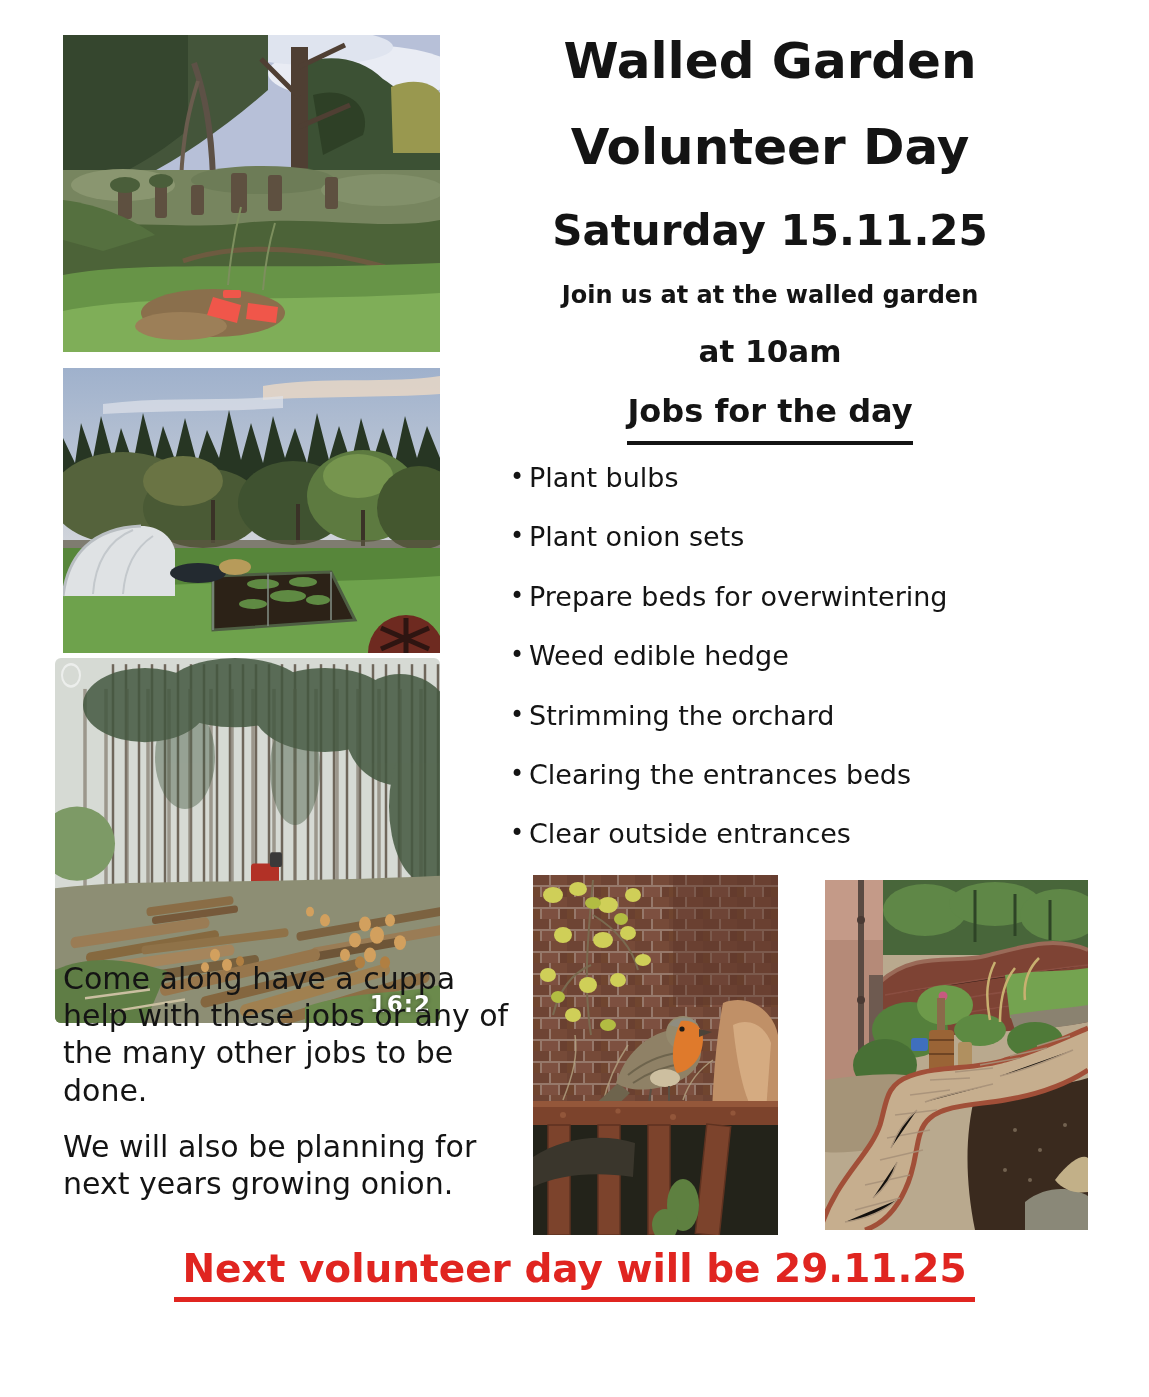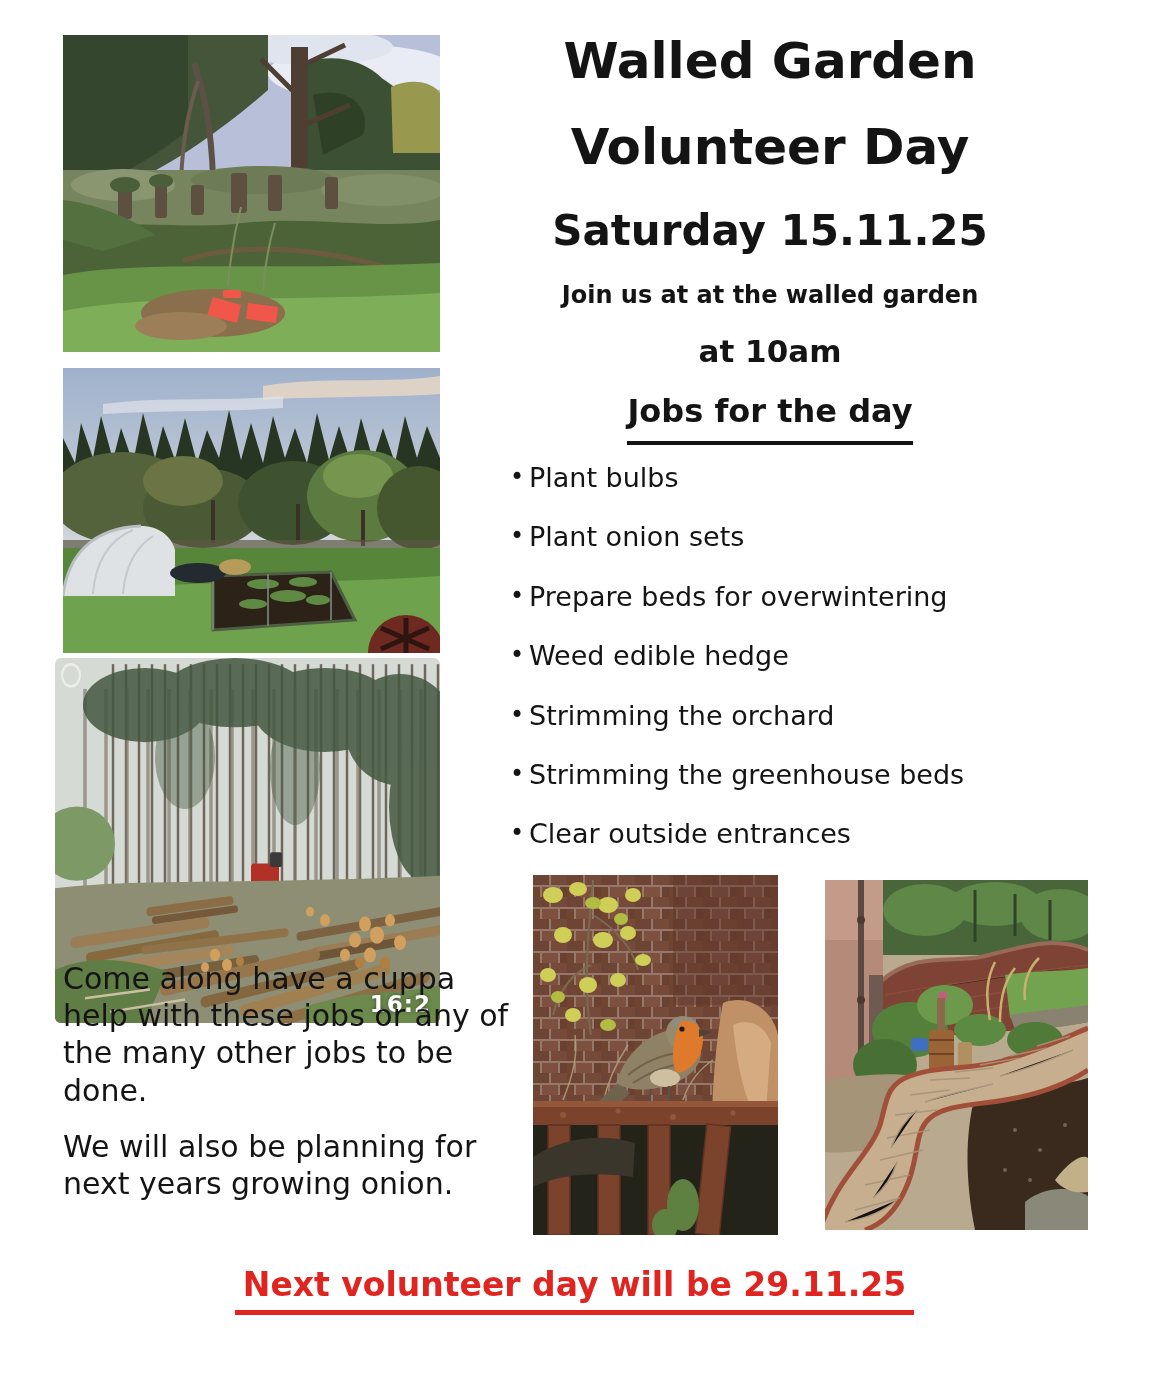--- a/index.html
+++ b/index.html
@@ -266,7 +266,7 @@
       <span>Strimming the orchard</span>
     </li>
       <li>
-      <span>Strimming the greenhouse beds</span>
+      <span>Clearing the entrances beds</span>
     </li>
       <li>
       <span>Clear outside entrances</span>

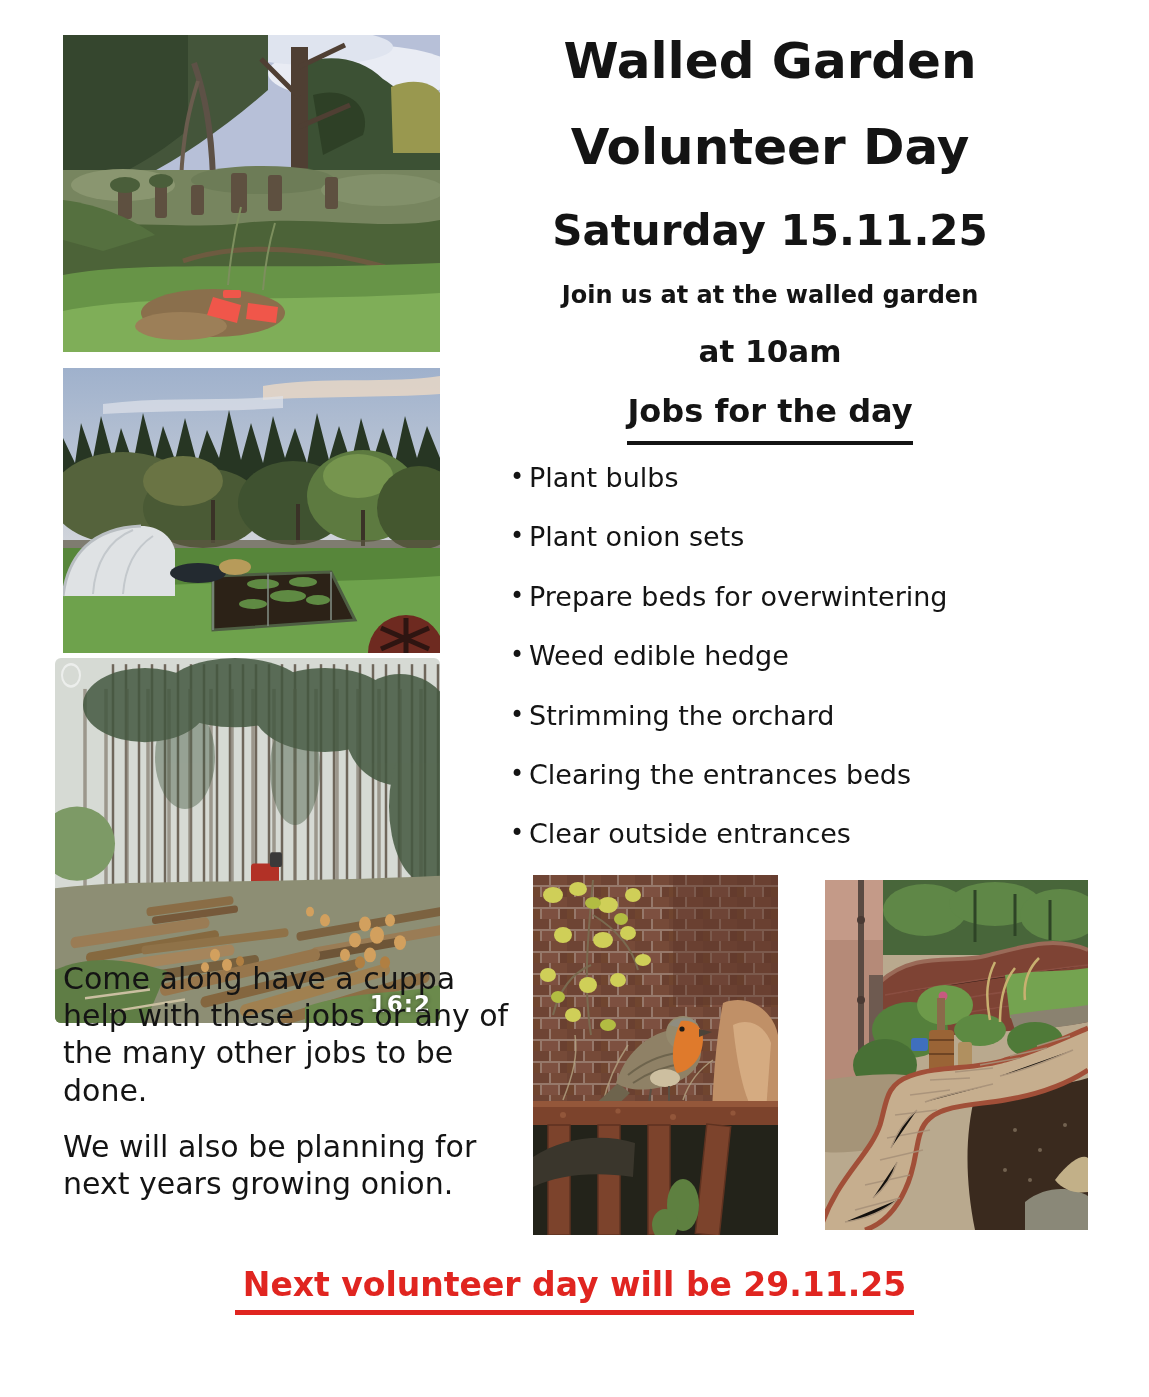--- a/index.html
+++ b/index.html
@@ -64,10 +64,9 @@
   .footer .next-day{
     display:inline-block;
     color:var(--red);
-    font-size:33px;font-weight:bold;
+    font-size:39px;font-weight:bold;
     border-bottom:5px solid var(--red);
     padding:0 8px 6px;
-    margin-top:19px;
   }
 </style>
 </head>

